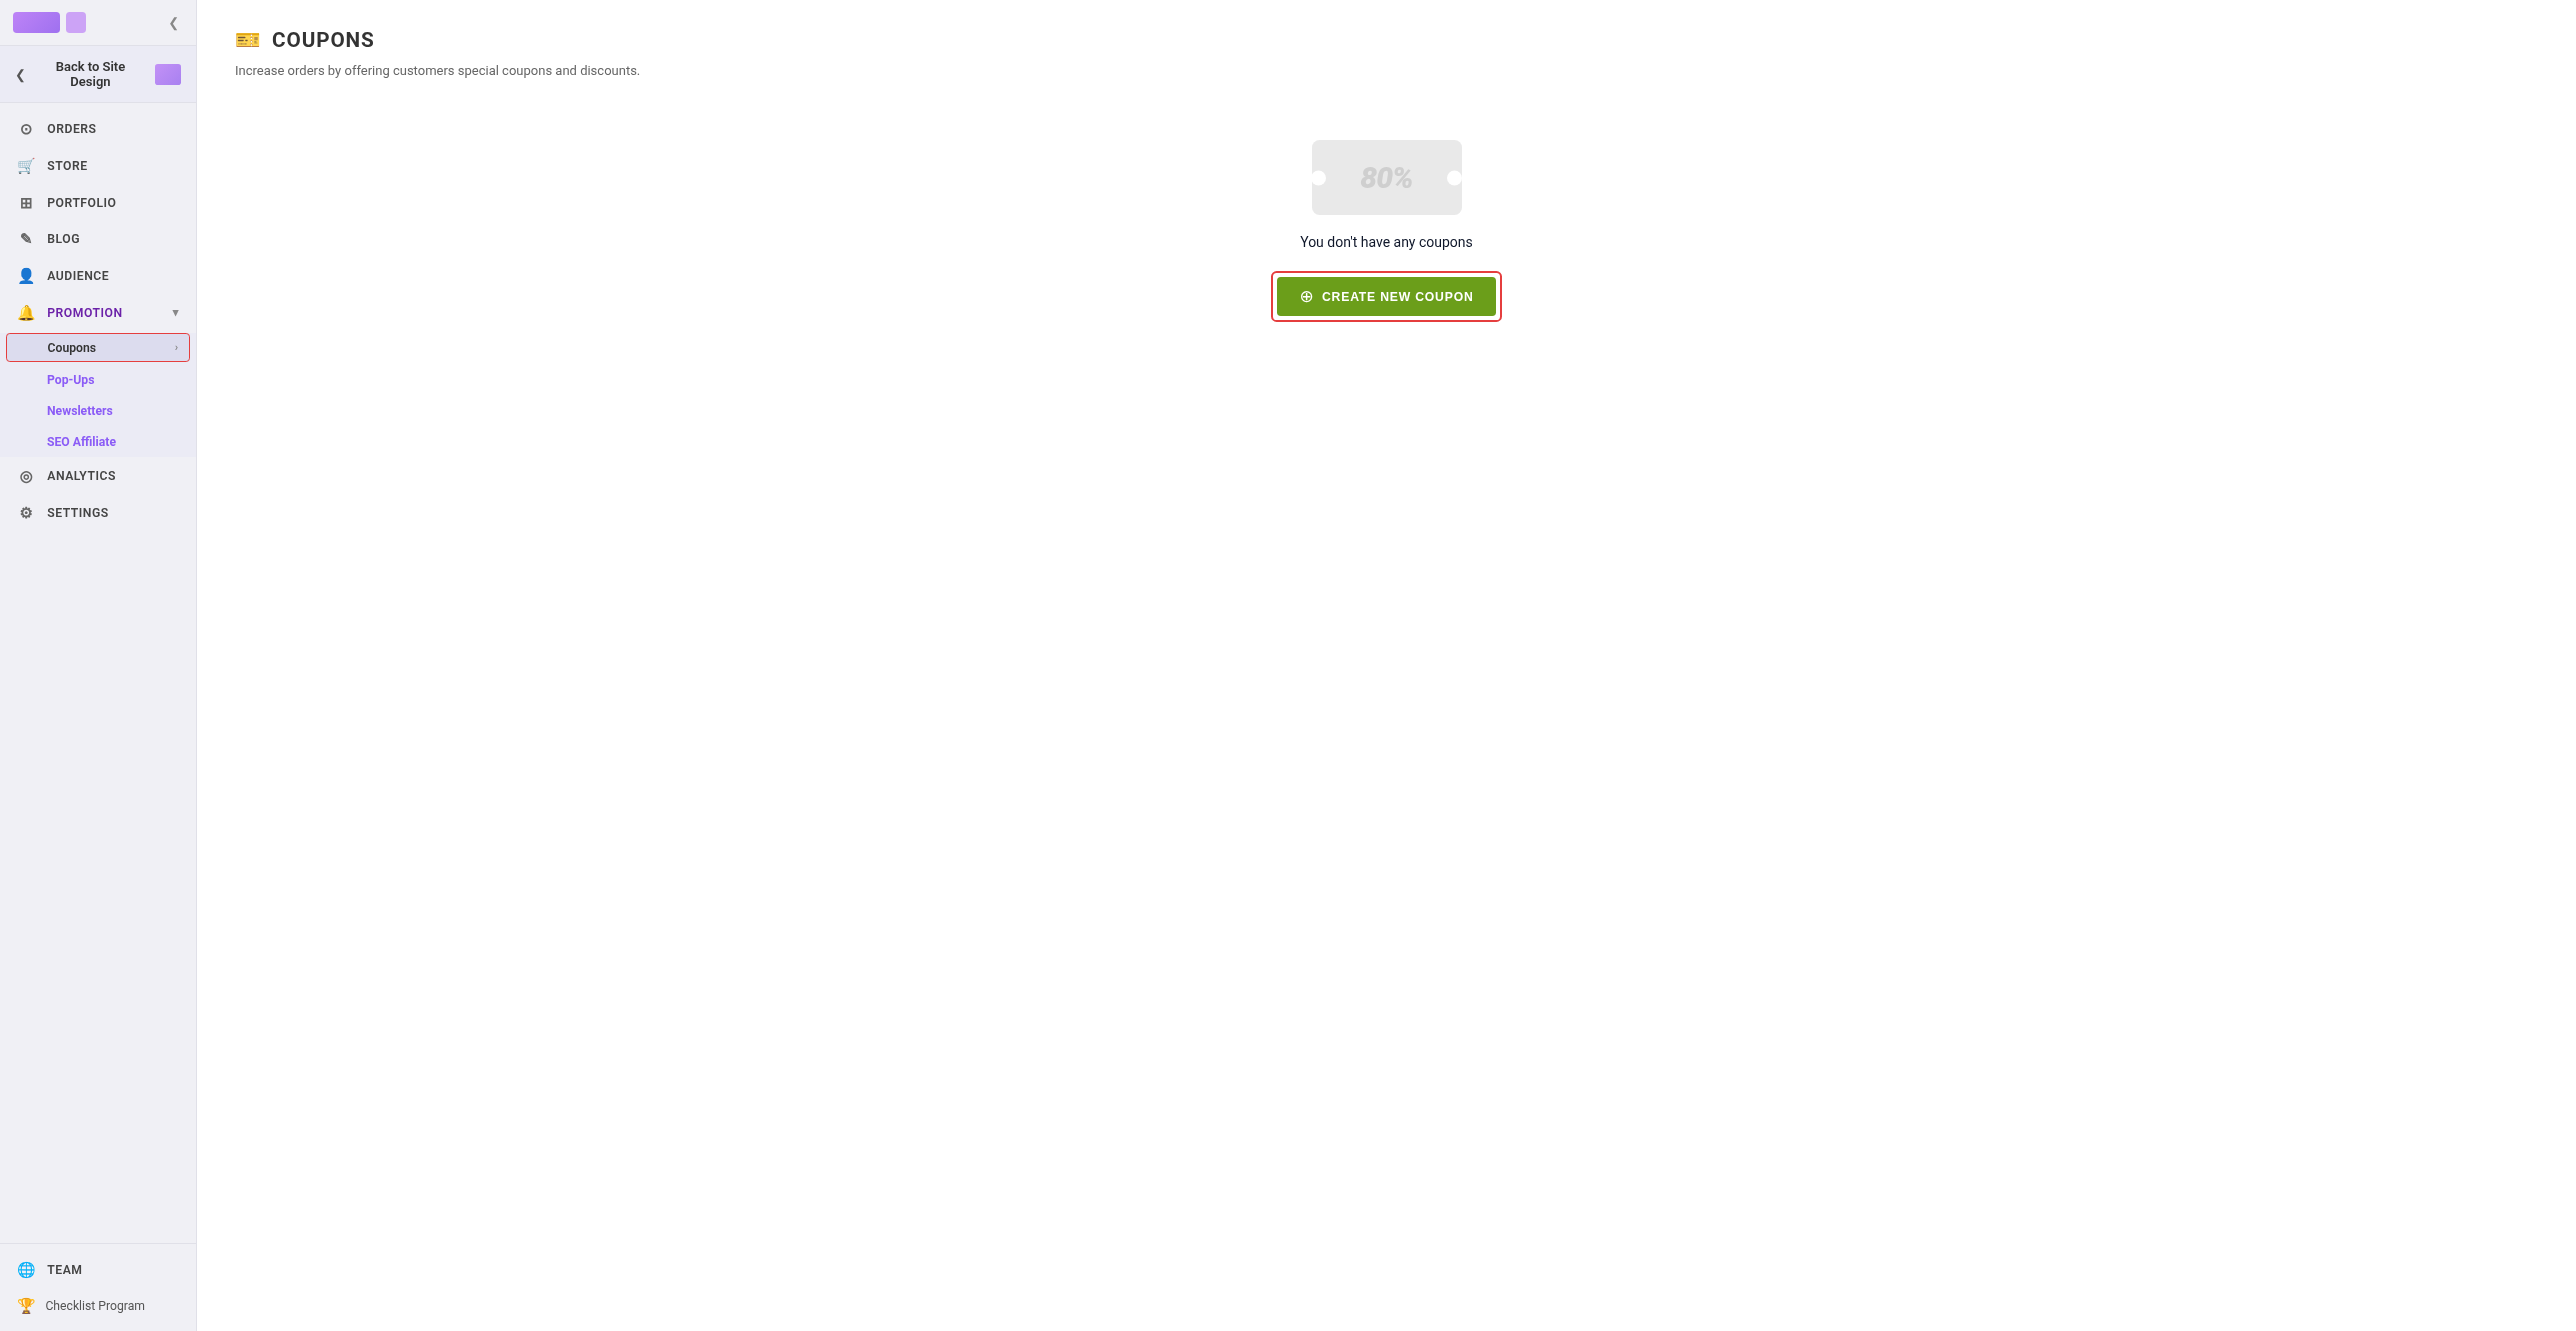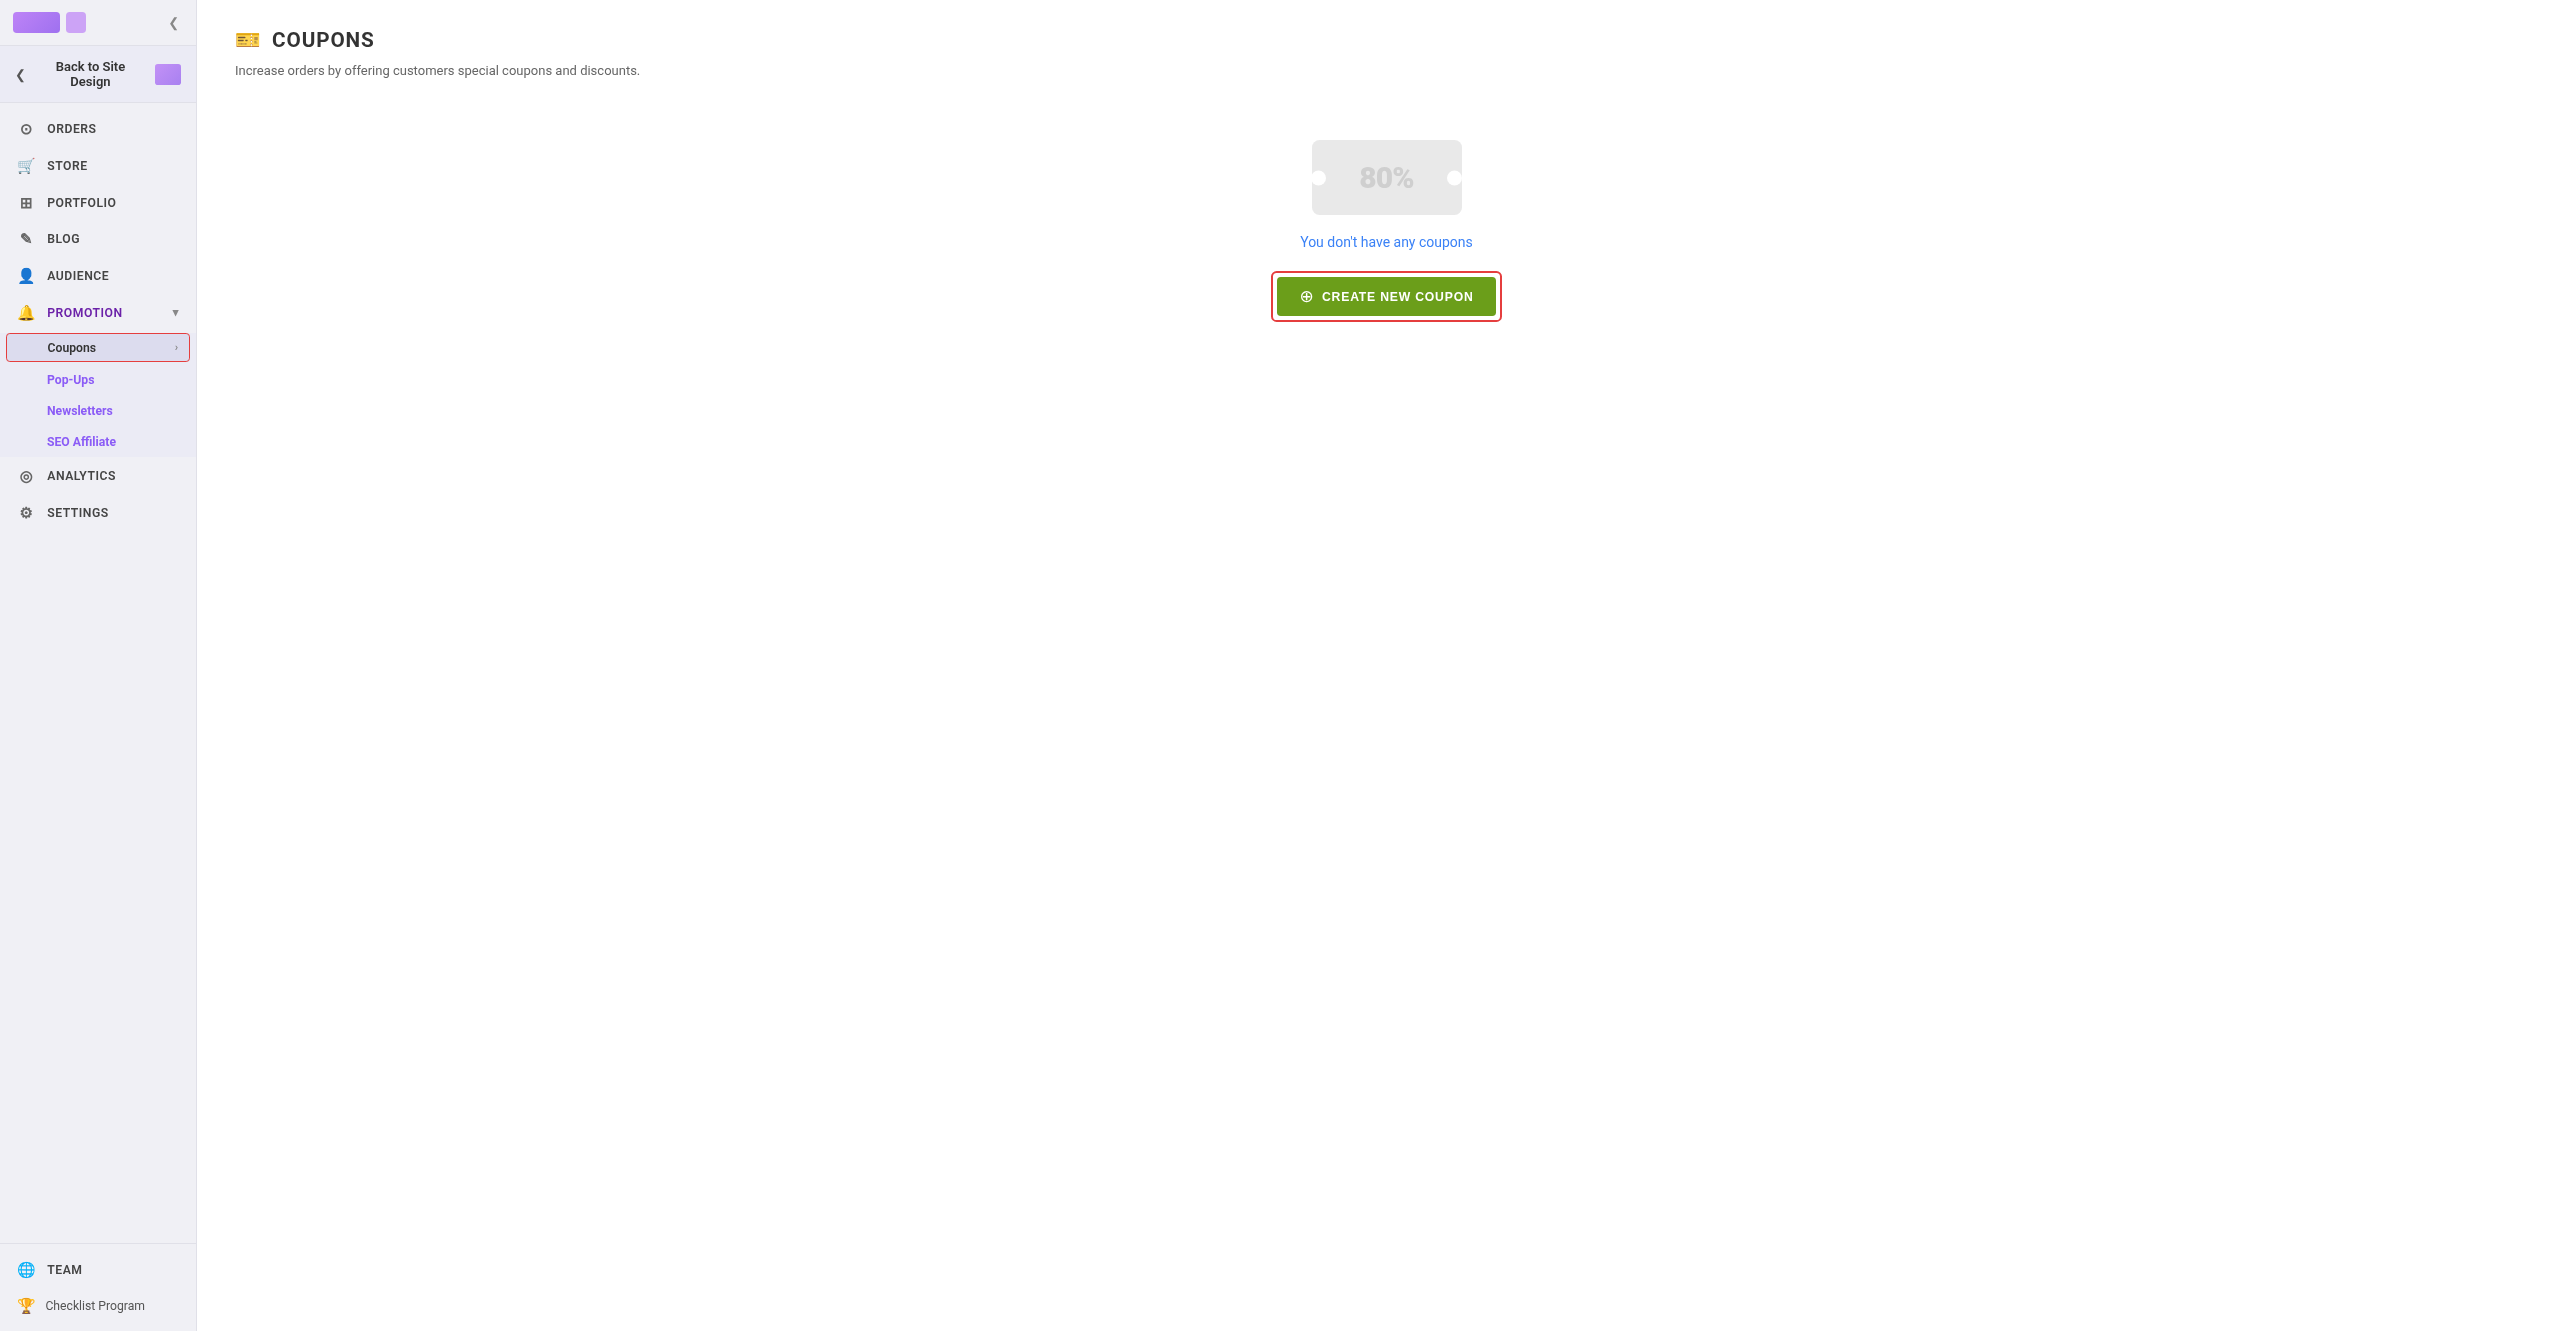--- a/index.html
+++ b/index.html
@@ -264,6 +264,7 @@
       justify-content: center;
       position: relative;
       opacity: 0.7;
+      font-style: italic;
     }
 
     .coupon-ticket::before {

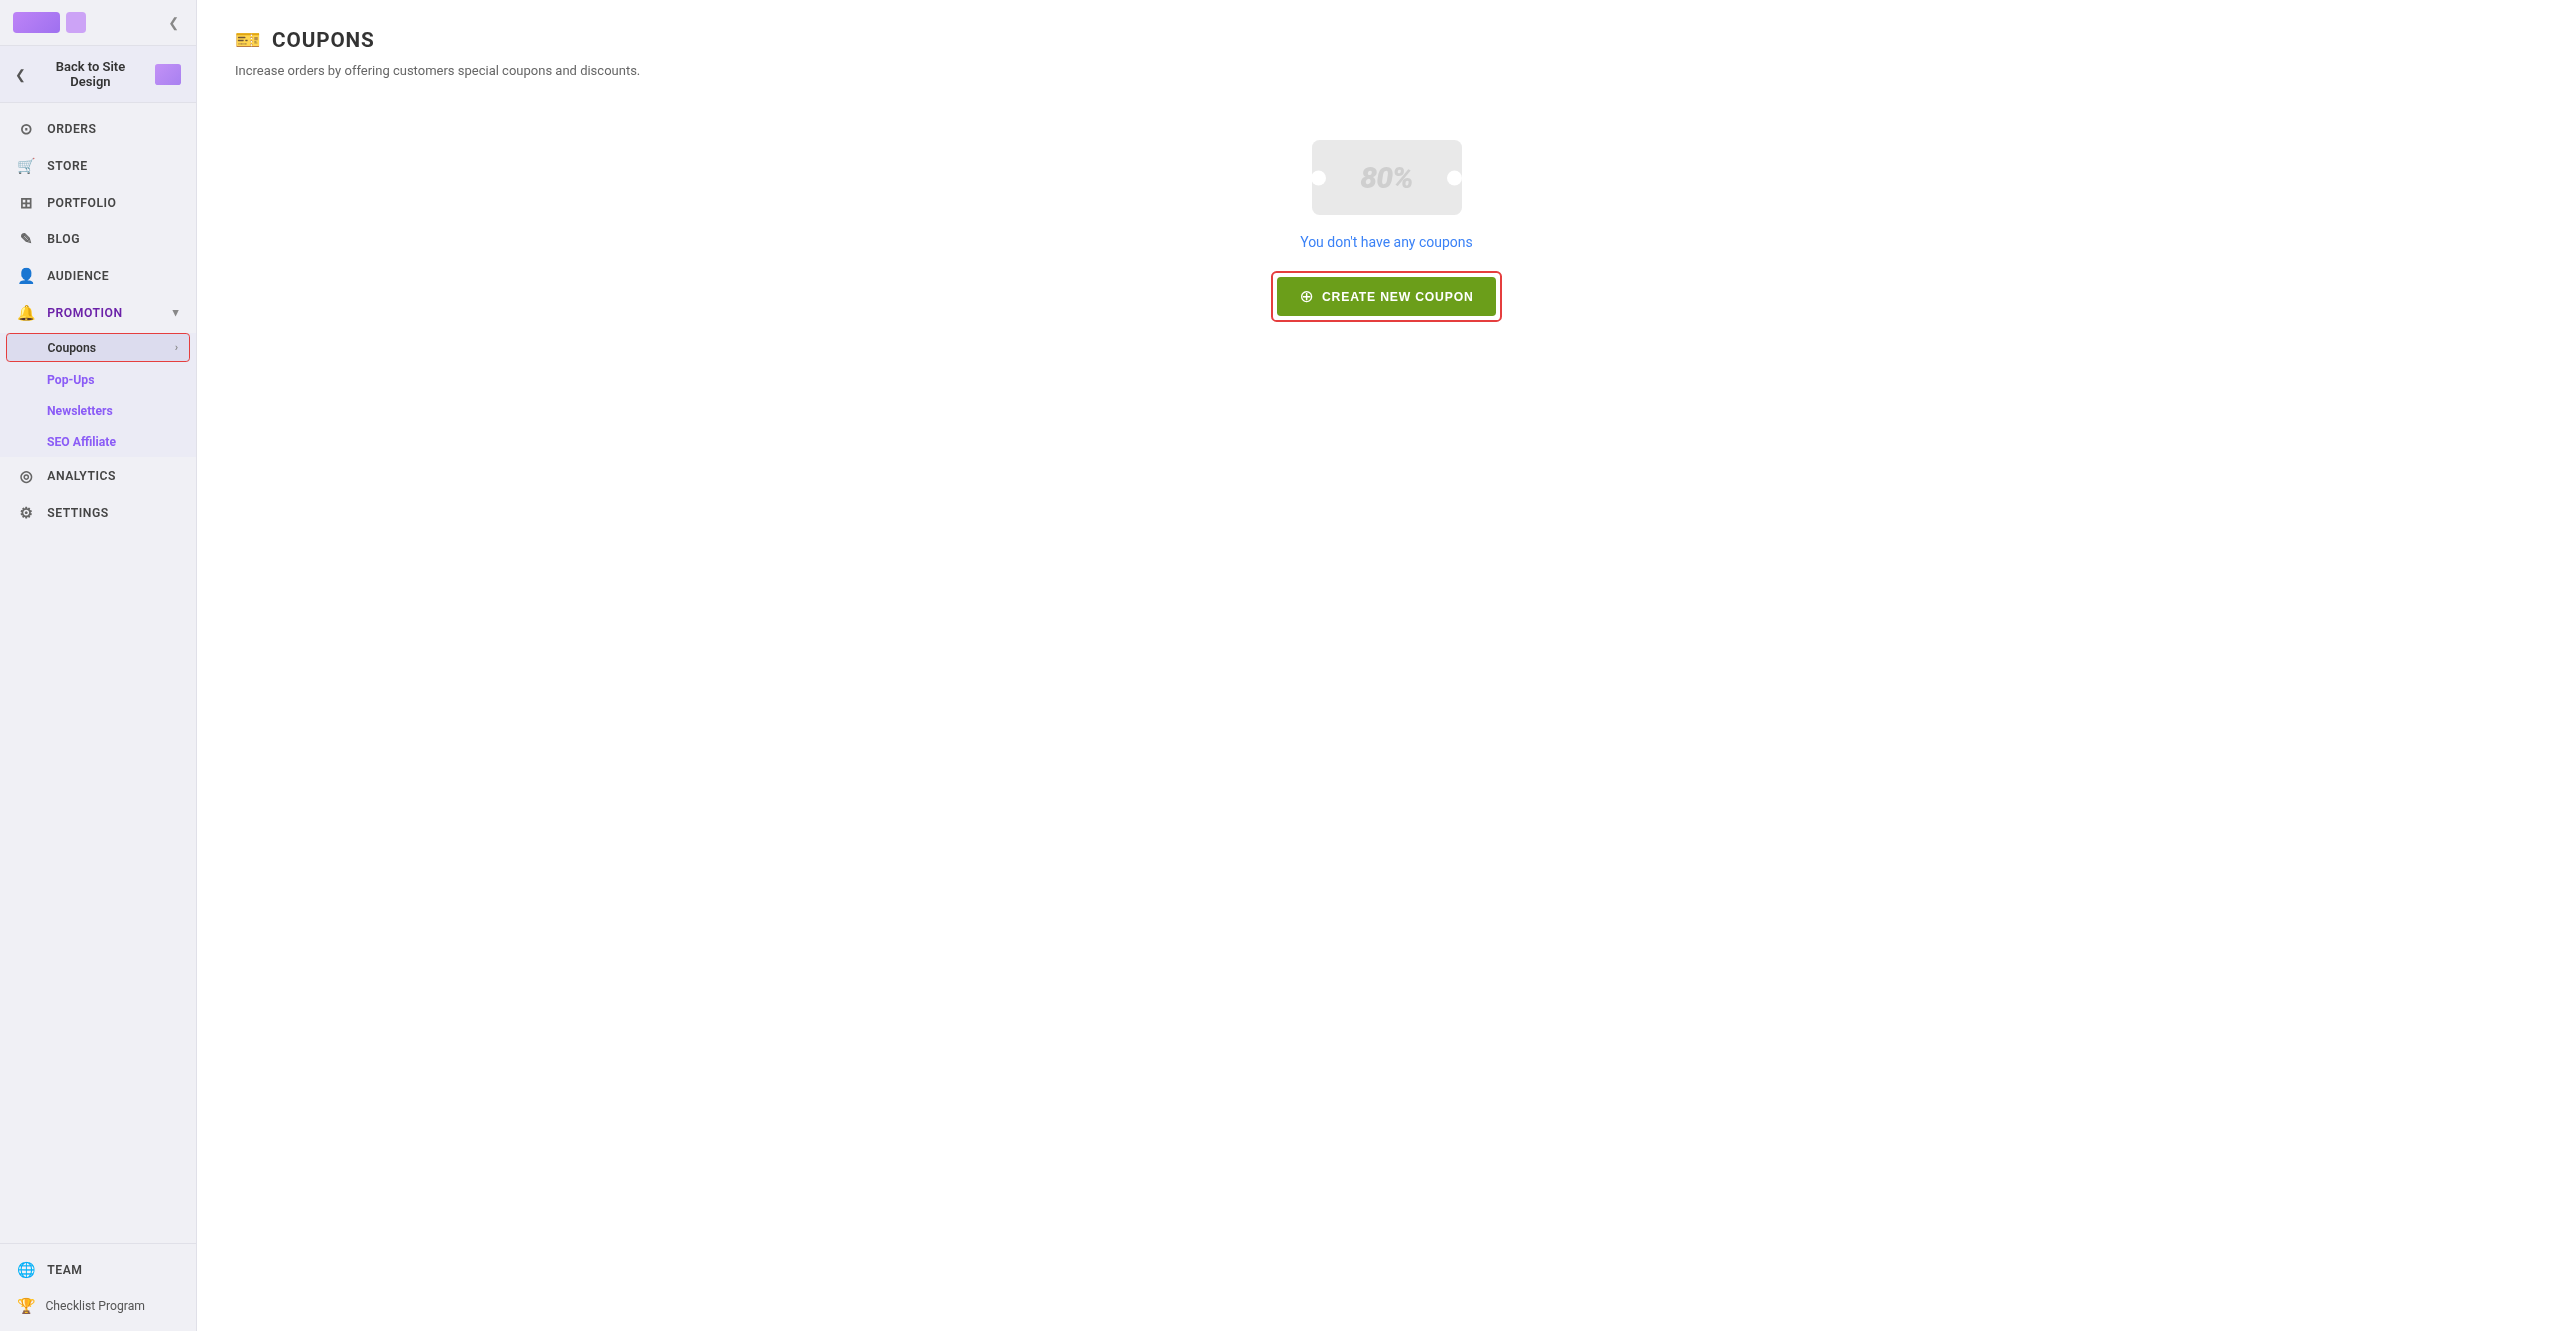--- a/index.html
+++ b/index.html
@@ -300,7 +300,7 @@
 
     .empty-state-text {
       font-size: 14px;
-      color: #3b82f6;
+      color: #0f172a;
       margin-bottom: 20.7px;
     }
 

